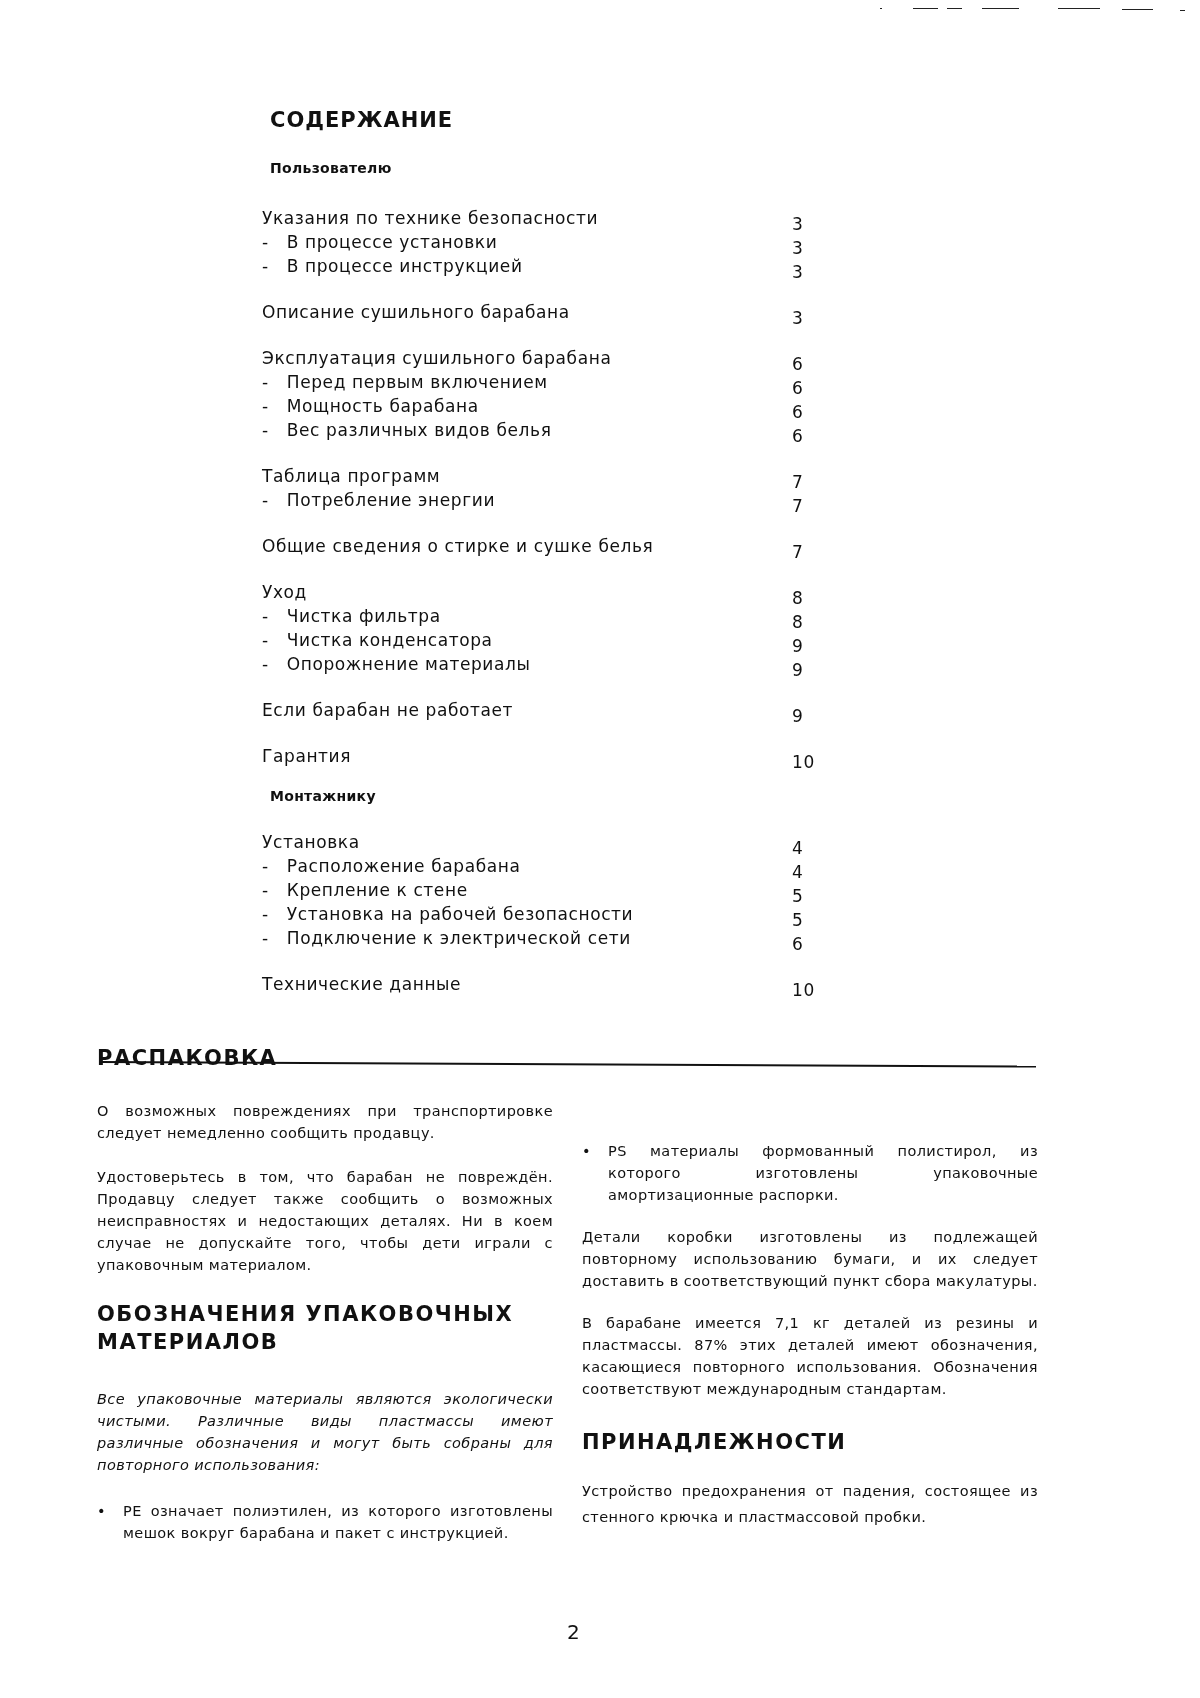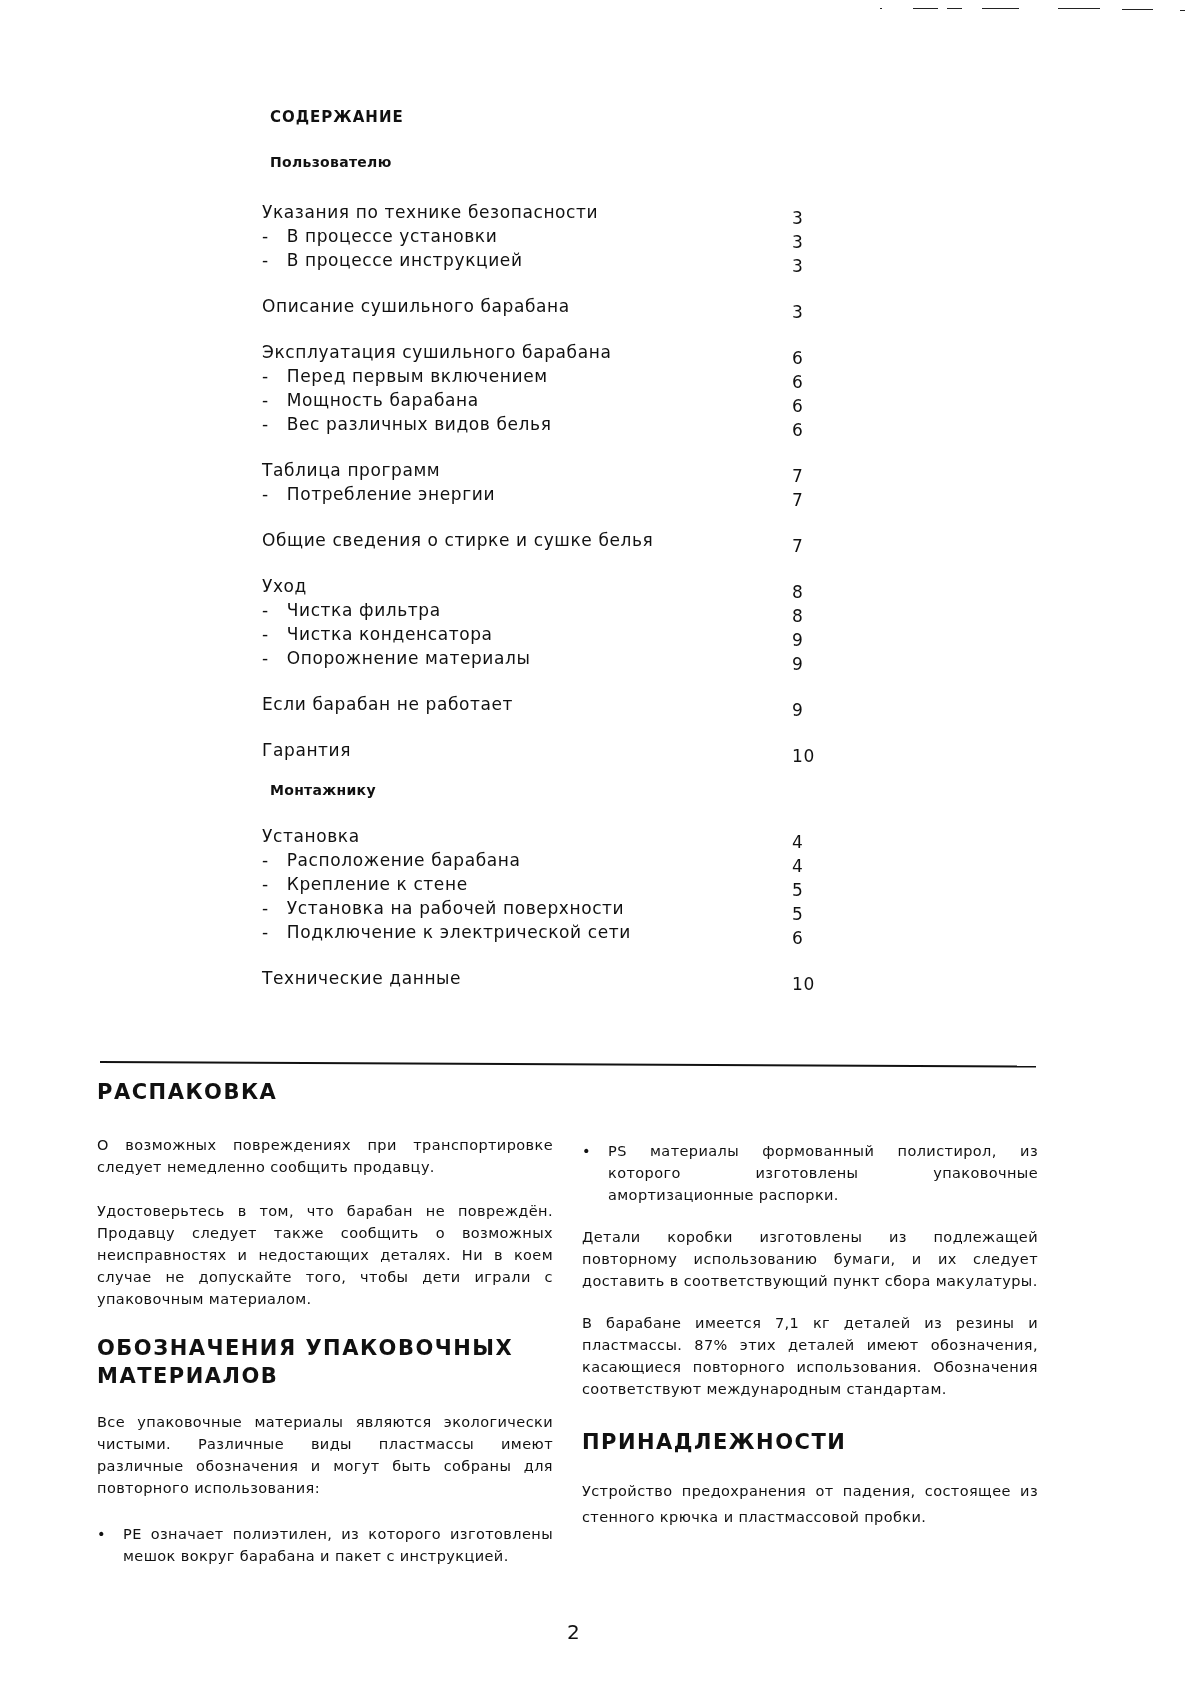--- a/index.html
+++ b/index.html
@@ -12,7 +12,7 @@
 
     .toc { position: absolute; left: 262px; top: 108px; width: 560px; }
     .toc-title {
-      font-family: "DejaVu Sans", sans-serif; font-weight: bold; font-size: 15px;
+      font-family: "DejaVu Sans", sans-serif; font-weight: bold; font-size: 21px;
       letter-spacing: 1px; margin: 0 0 28px 8px;
     }
     .toc-sub {

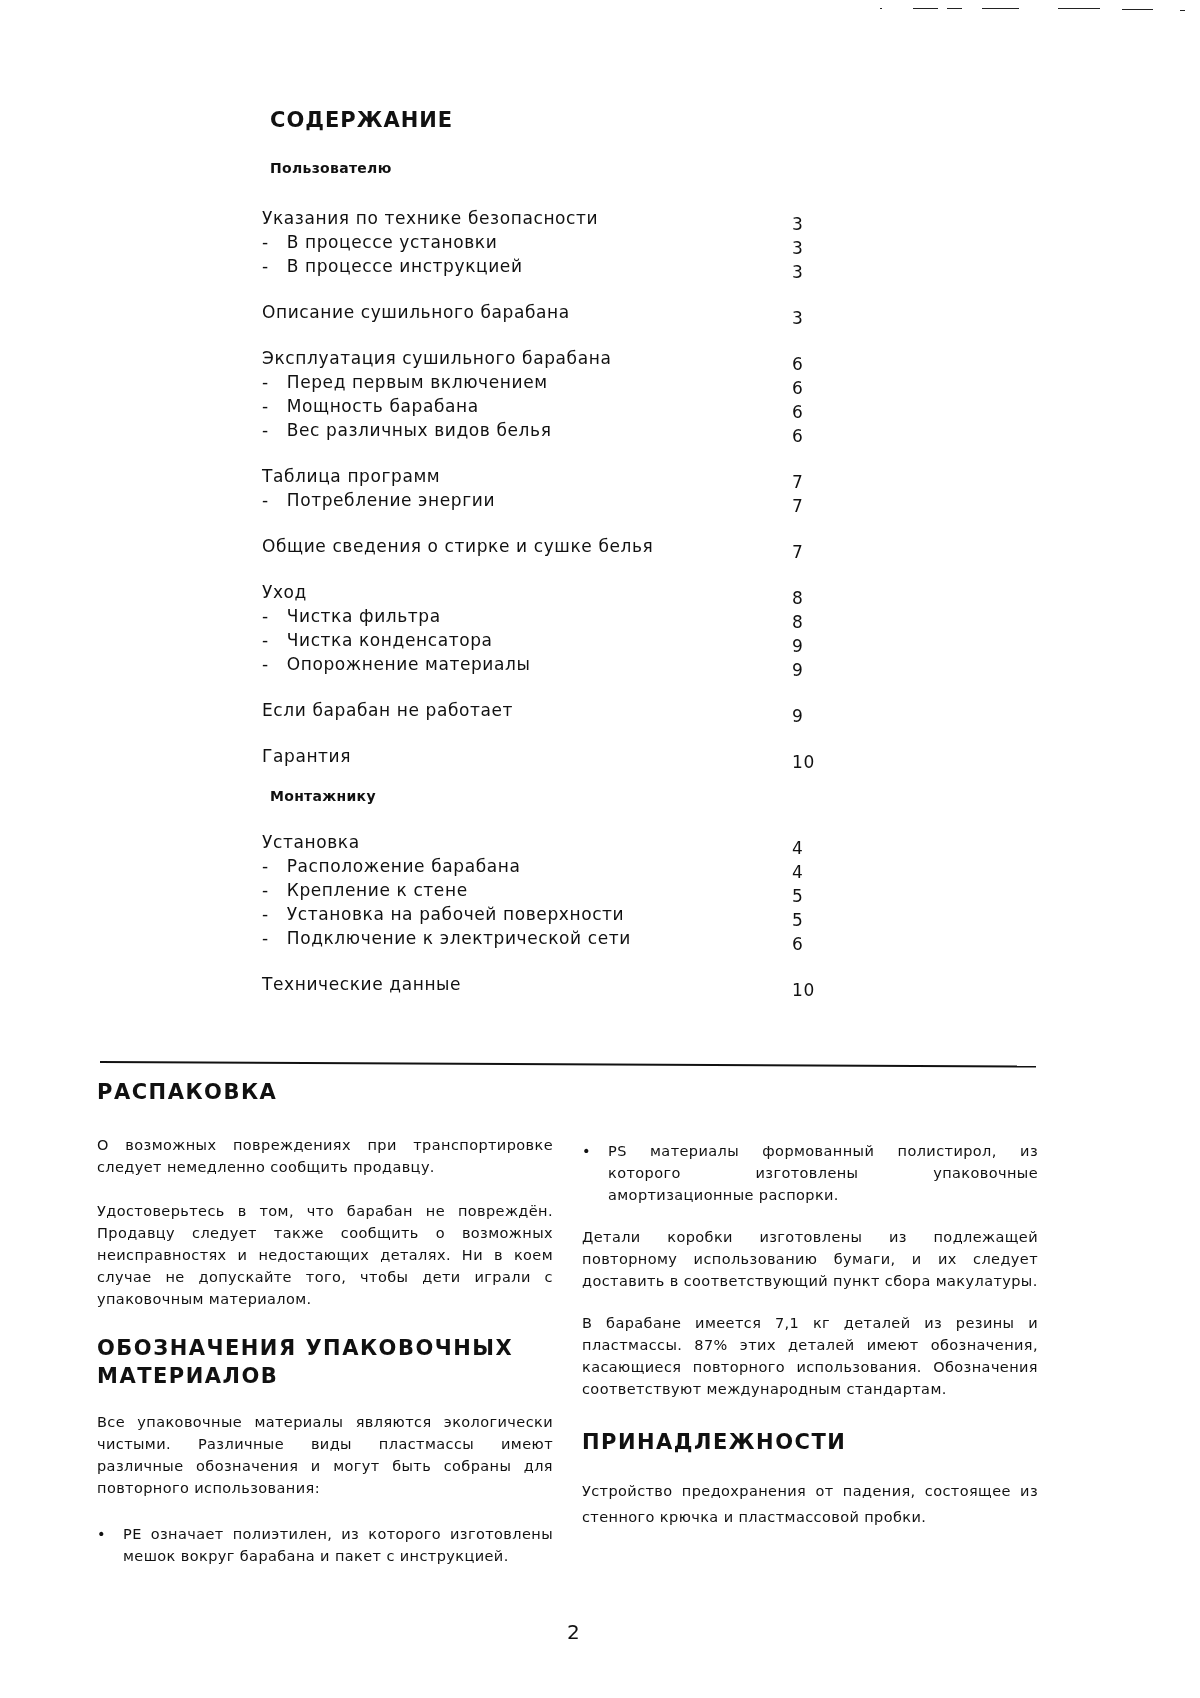--- a/index.html
+++ b/index.html
@@ -165,7 +165,7 @@
           <span class="page">5</span>
         </div>
         <div class="toc-row sub">
-          <span class="label">Установка на рабочей поверхности</span>
+          <span class="label">Установка на рабочей безопасности</span>
           <span class="page">5</span>
         </div>
         <div class="toc-row sub">

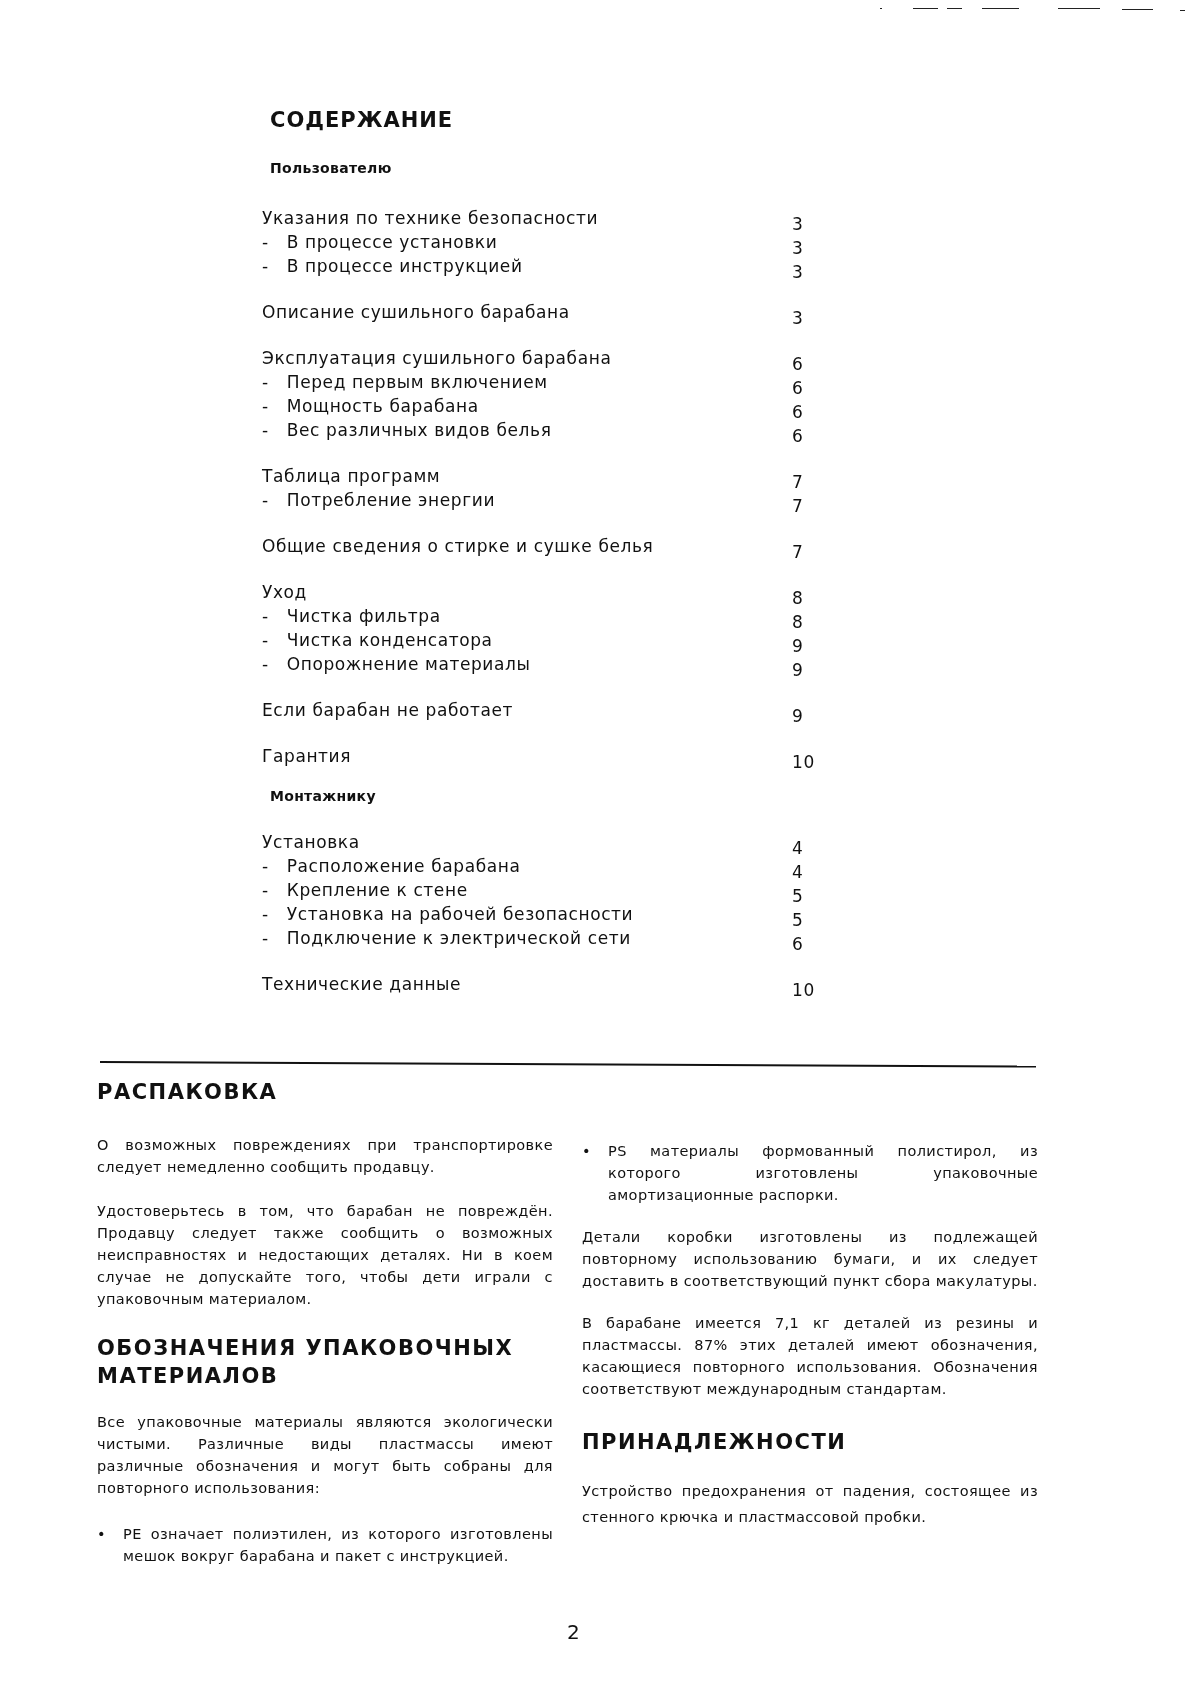--- a/index.html
+++ b/index.html
@@ -33,7 +33,7 @@
     }
 
     .col { position: absolute; width: 456px; font-size: 14.5px; line-height: 22px; letter-spacing: 0.4px; }
-    .col-left { left: 97px; top: 1078px; }
+    .col-left { left: 97px; top: 1044px; }
     .col-right { left: 582px; top: 1140px; }
     .h2 {
       font-weight: bold; font-size: 21px; letter-spacing: 1.5px; line-height: 28px; margin: 0;

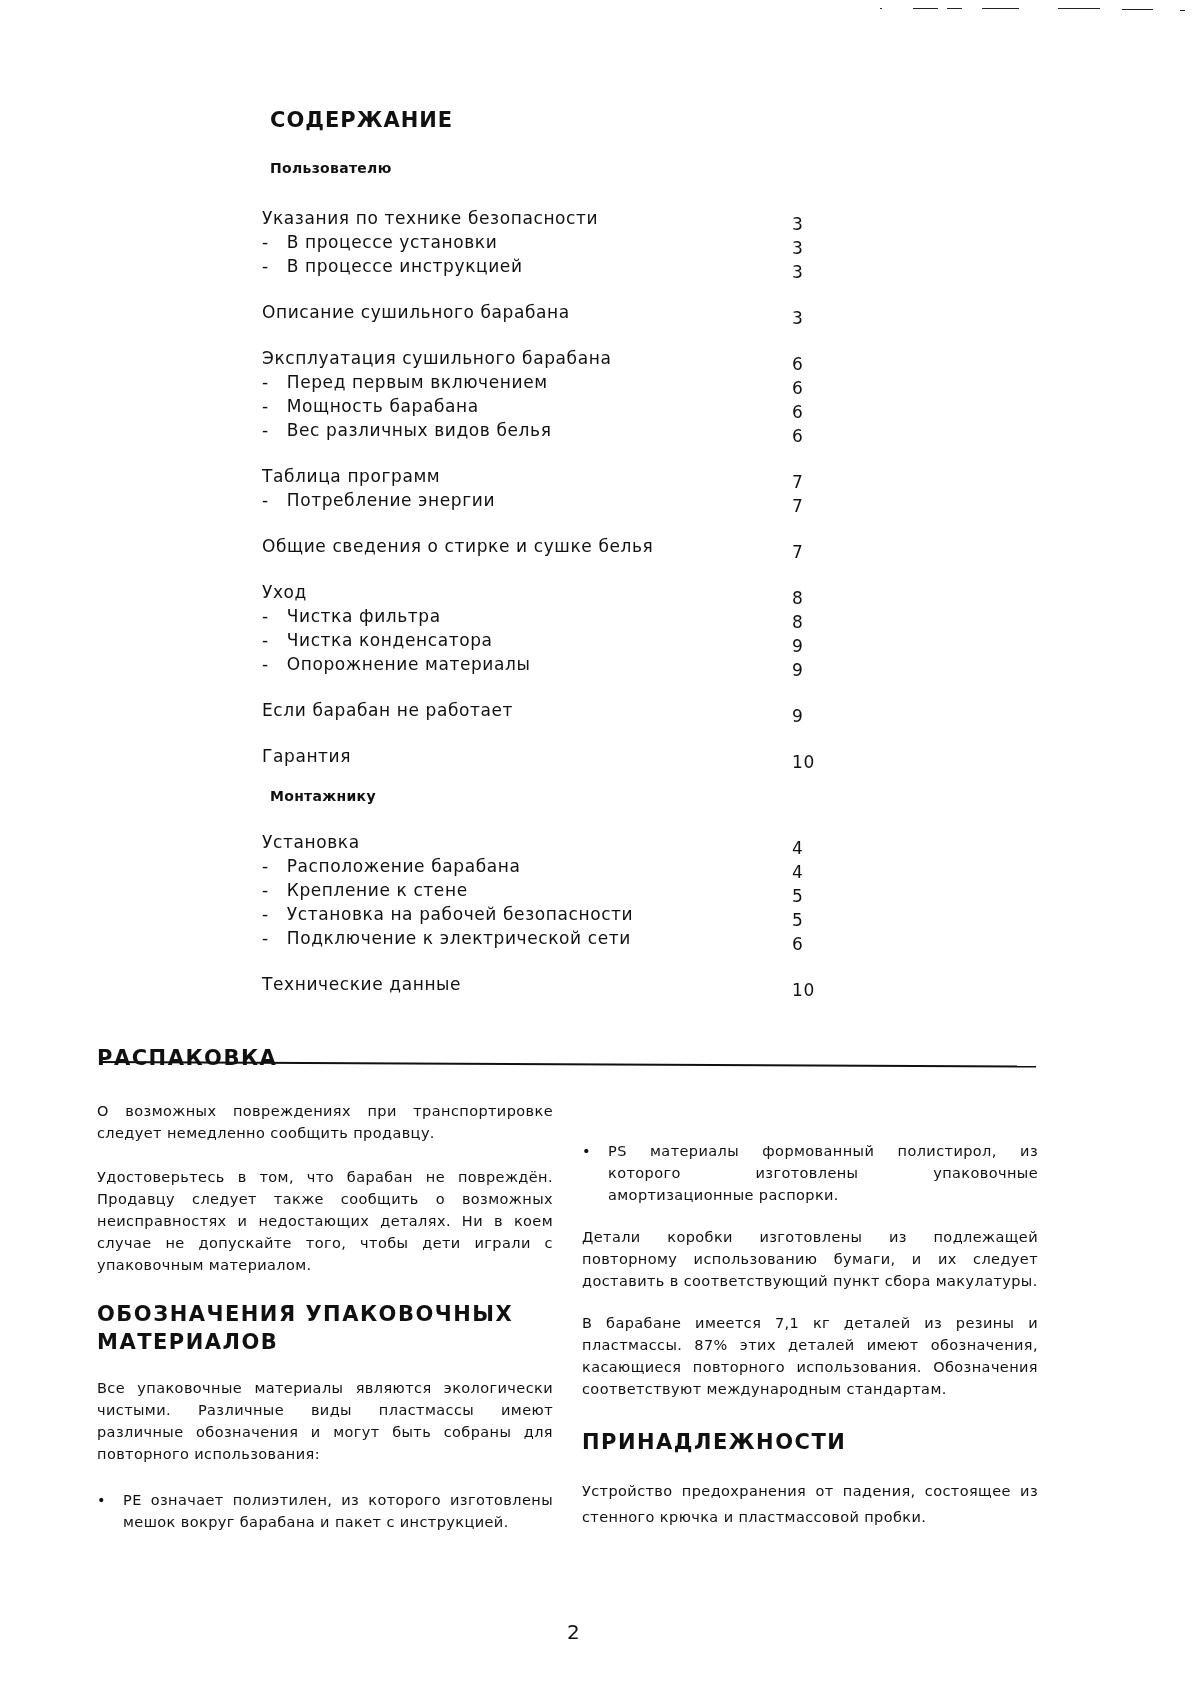--- a/index.html
+++ b/index.html
@@ -189,7 +189,7 @@
   <p class="para" style="margin-top:28px;">О возможных повреждениях при транспортировке следует немедленно сообщить продавцу.</p>
   <p class="para" style="margin-top:22px;">Удостоверьтесь в том, что барабан не повреждён. Продавцу следует также сообщить о возможных неисправностях и недостающих деталях. Ни в коем случае не допускайте того, чтобы дети играли с упаковочным материалом.</p>
   <h2 class="h2" style="margin-top:24px;">ОБОЗНАЧЕНИЯ УПАКОВОЧНЫХ МАТЕРИАЛОВ</h2>
-  <p class="para" style="margin-top:21px;">Все упаковочные материалы являются экологически чистыми. Различные виды пластмассы имеют различные обозначения и могут быть собраны для повторного использования:</p>
+  <p class="para" style="margin-top:32px;font-style:italic;">Все упаковочные материалы являются экологически чистыми. Различные виды пластмассы имеют различные обозначения и могут быть собраны для повторного использования:</p>
   <div class="bullet" style="margin-top:24px;">
     <span class="dot">•</span>
     <span class="txt">PE означает полиэтилен, из которого изготовлены мешок вокруг барабана и пакет с инструкцией.</span>

